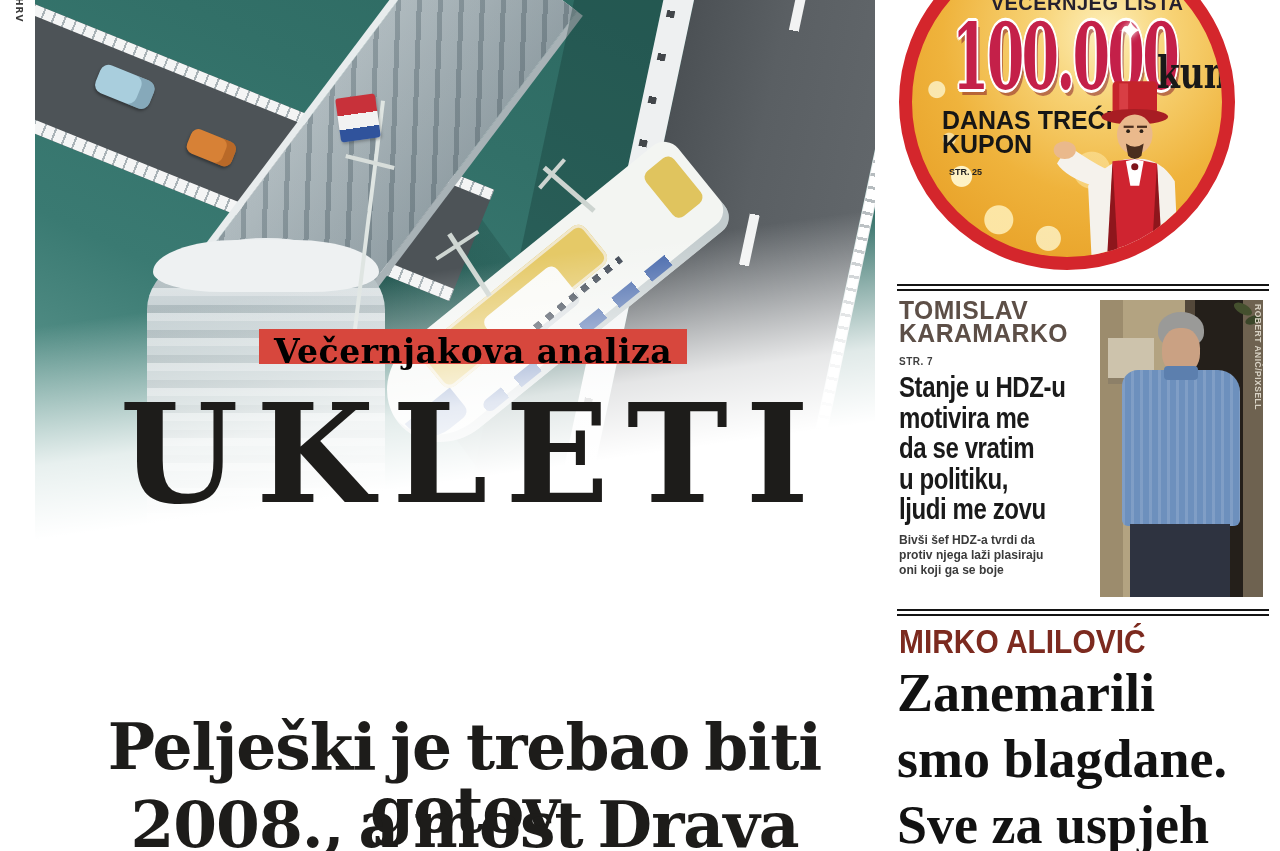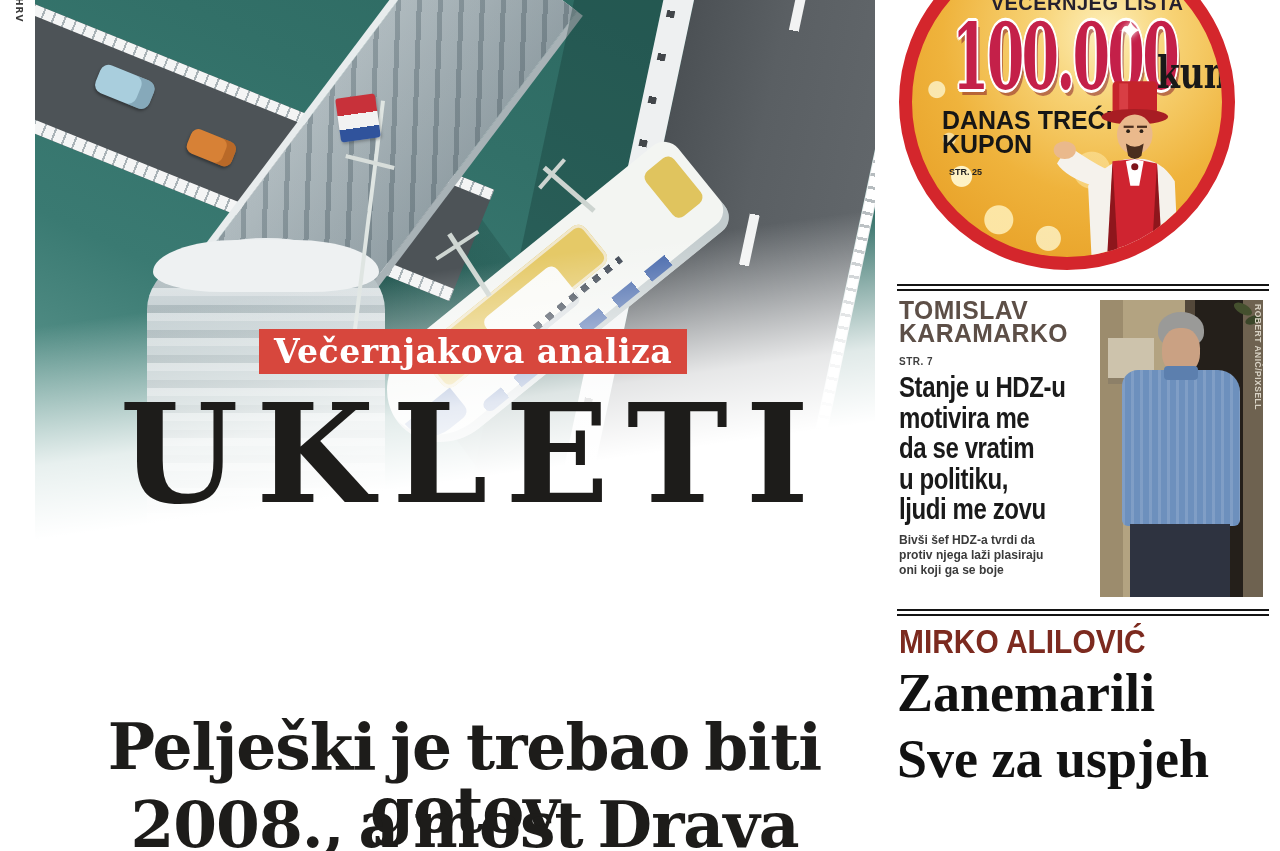--- a/index.html
+++ b/index.html
@@ -90,8 +90,8 @@
     background:linear-gradient(172deg,rgba(255,255,255,0) 40%,rgba(255,255,255,.85) 57%,#fff 66%);}
 
   
-  .badge{left:259px;top:329px;height:45px;line-height:45px;padding:0 15px;background:#d7473d;
-    color:#ffffff;font-family:"DejaVu Serif",serif;font-weight:700;font-size:33px;z-index:40;
+  .badge{left:259px;top:329px;height:35px;line-height:45px;padding:0 15px;background:#d7473d;
+    color:#000000;font-family:"DejaVu Serif",serif;font-weight:700;font-size:33px;z-index:40;
     letter-spacing:.5px;}
 
   

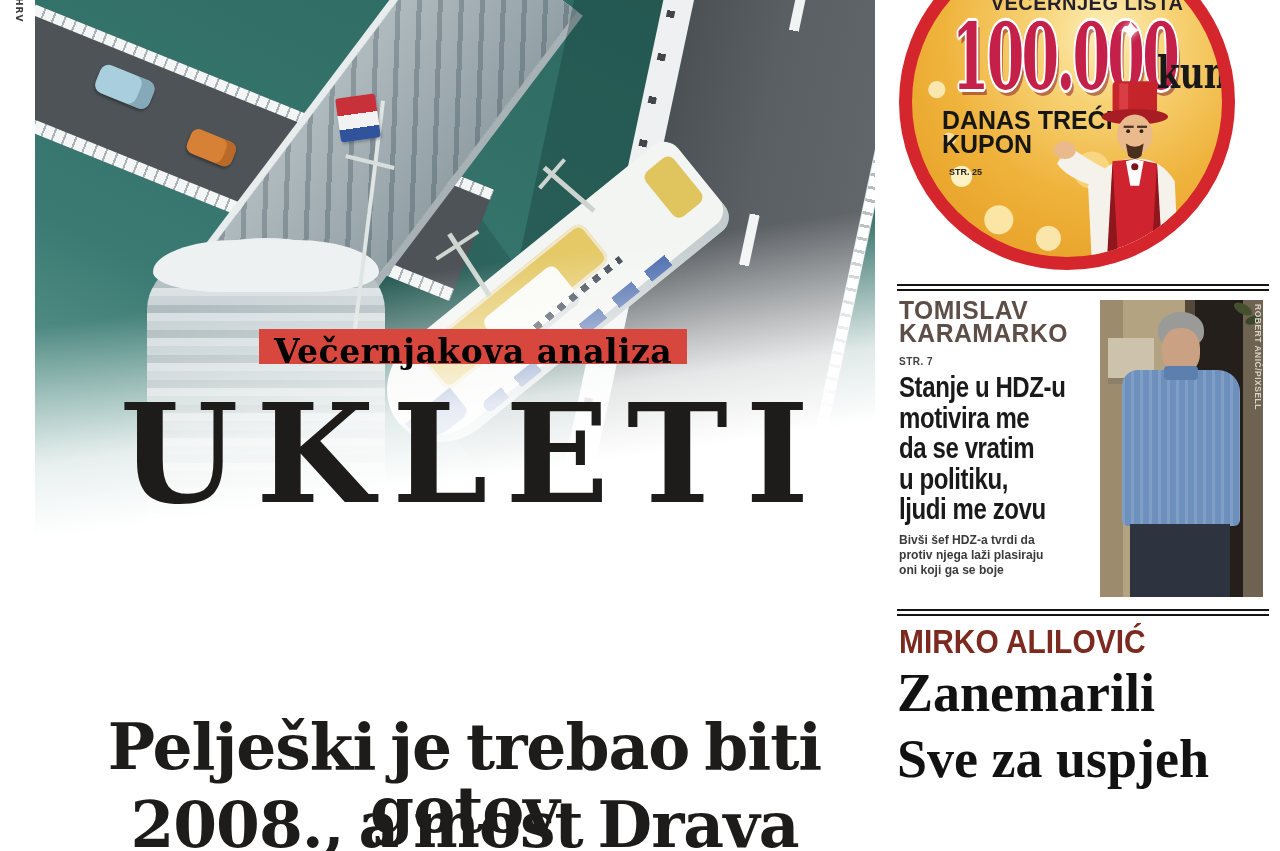--- a/index.html
+++ b/index.html
@@ -287,6 +287,7 @@
 
   <div class="abs serif-head">
     <div>Zanemarili</div>
+    <div>smo blagdane.</div>
     <div>Sve za uspjeh</div>
   </div>
 

